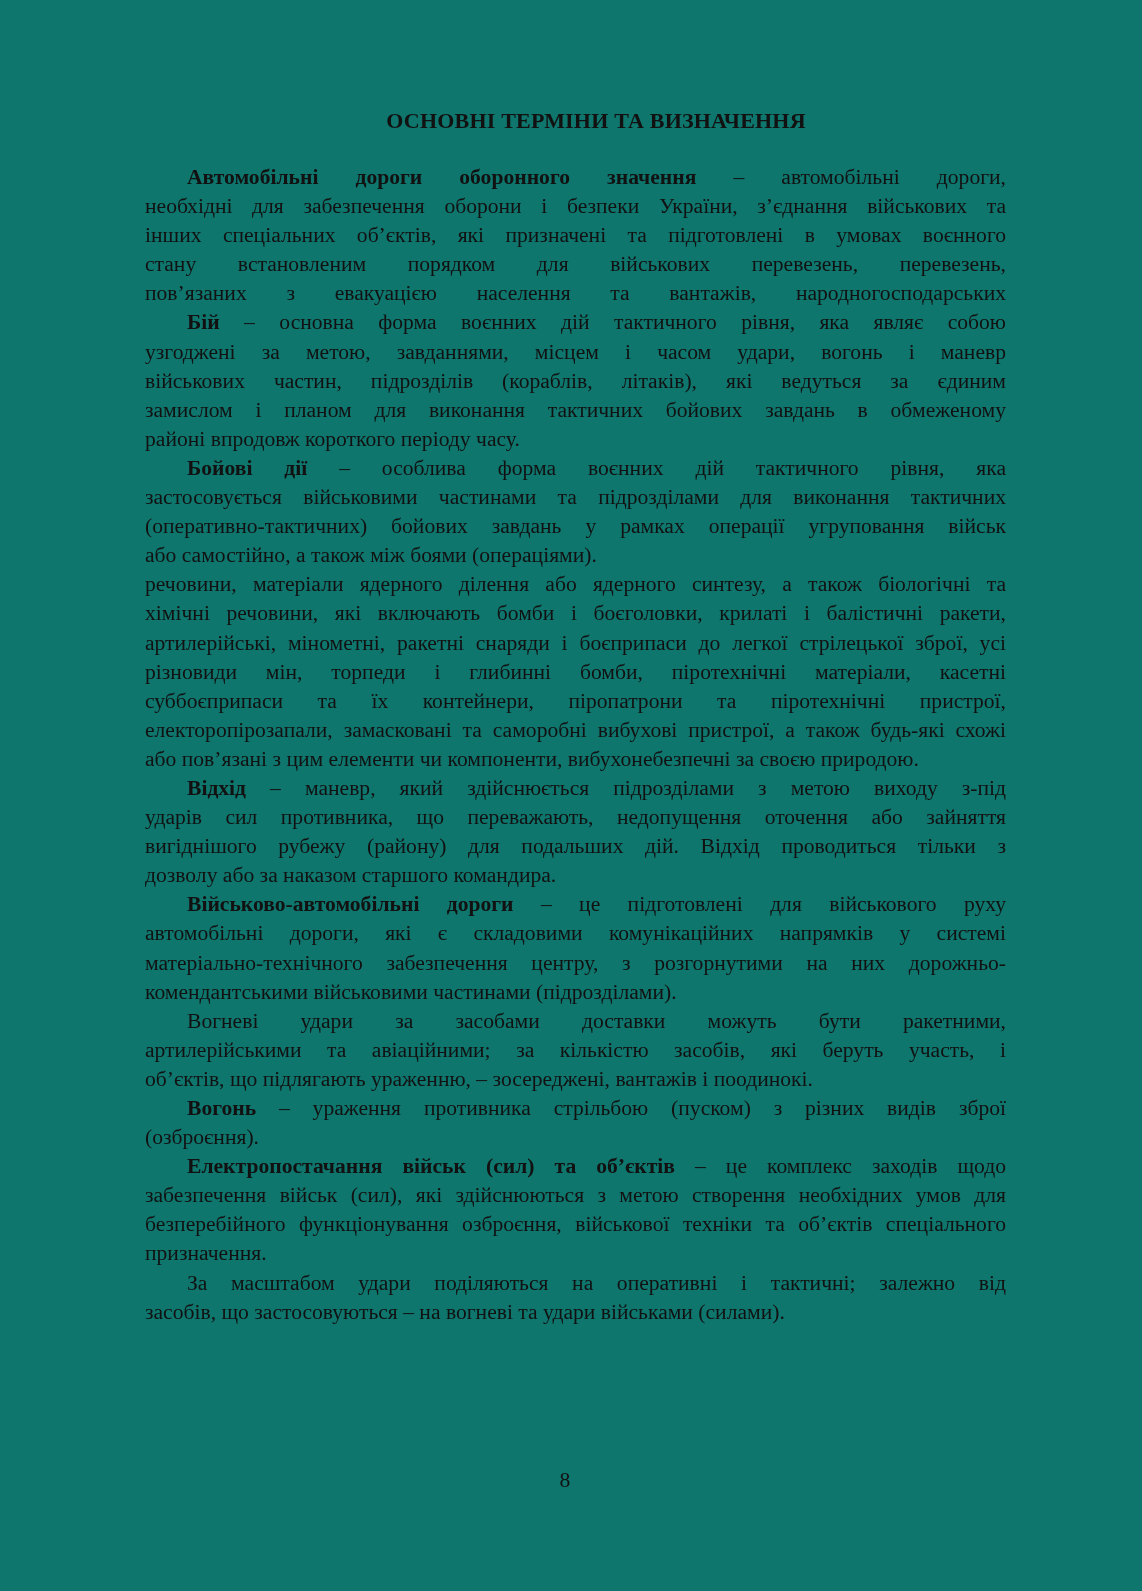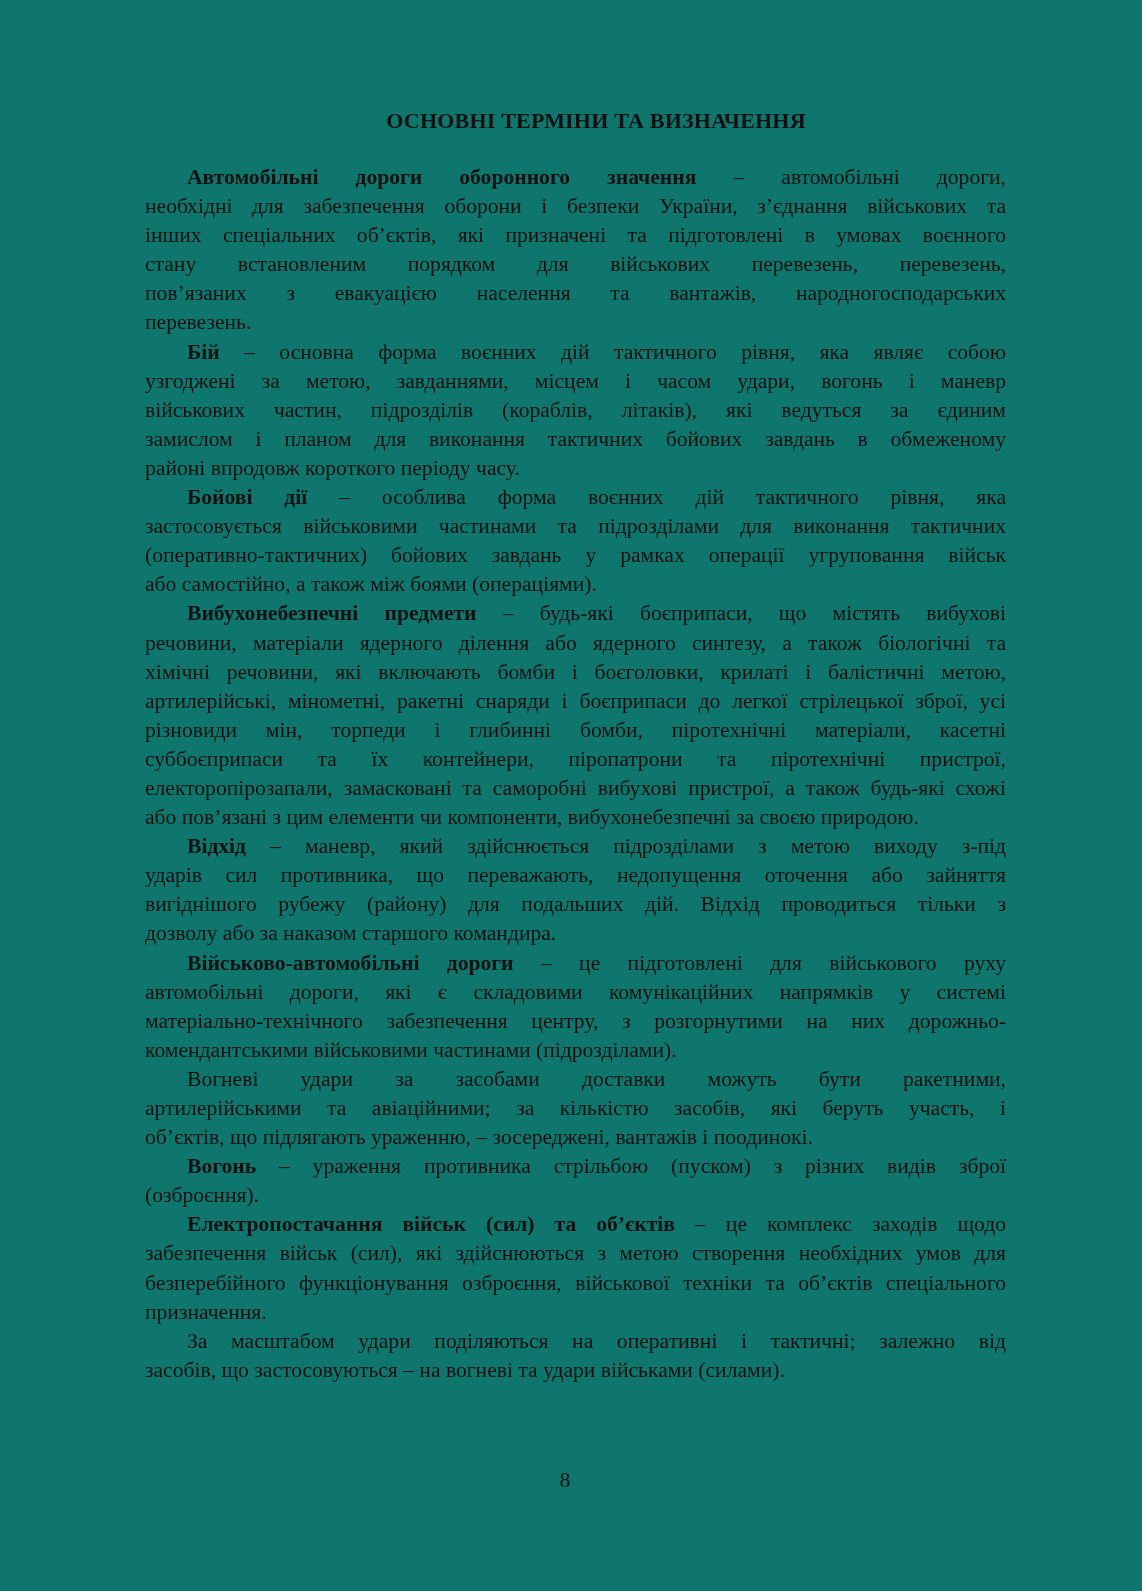--- a/index.html
+++ b/index.html
@@ -78,7 +78,6 @@
         <span class="line"><span>інших спеціальних об’єктів, які призначені та підготовлені в умовах воєнного</span></span>
         <span class="line"><span>стану встановленим порядком для військових перевезень, перевезень,</span></span>
         <span class="line"><span>пов’язаних з евакуацією населення та вантажів, народногосподарських</span></span>
-        <span class="line last"><span>перевезень.</span></span>
       </div>
       <div class="para">
         <span class="line first"><span class="term">Бій</span><span> – основна форма воєнних дій тактичного рівня, яка являє собою</span></span>

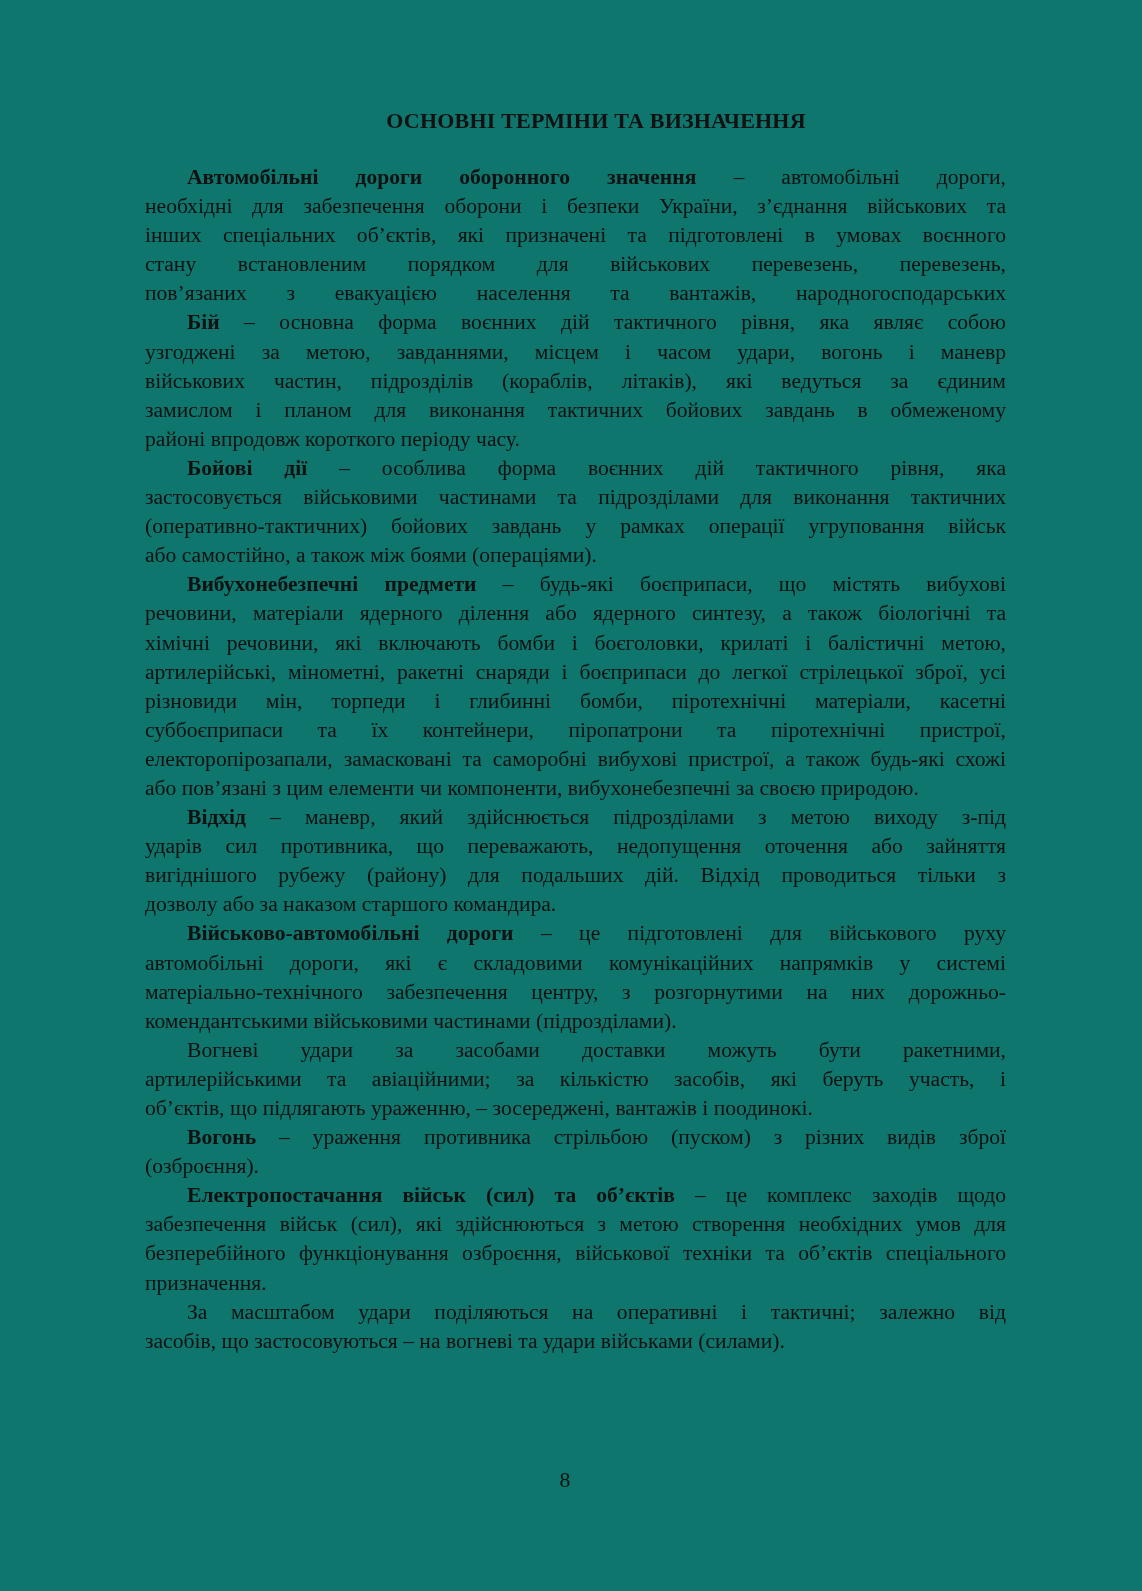--- a/index.html
+++ b/index.html
@@ -93,7 +93,6 @@
         <span class="line last"><span>або самостійно, а також між боями (операціями).</span></span>
       </div>
       <div class="para">
-        <span class="line first"><span class="term">Вибухонебезпечні предмети</span><span> – будь-які боєприпаси, що містять вибухові</span></span>
         <span class="line"><span>речовини, матеріали ядерного ділення або ядерного синтезу, а також біологічні та</span></span>
         <span class="line"><span>хімічні речовини, які включають бомби і боєголовки, крилаті і балістичні метою,</span></span>
         <span class="line"><span>артилерійські, мінометні, ракетні снаряди і боєприпаси до легкої стрілецької зброї, усі</span></span>

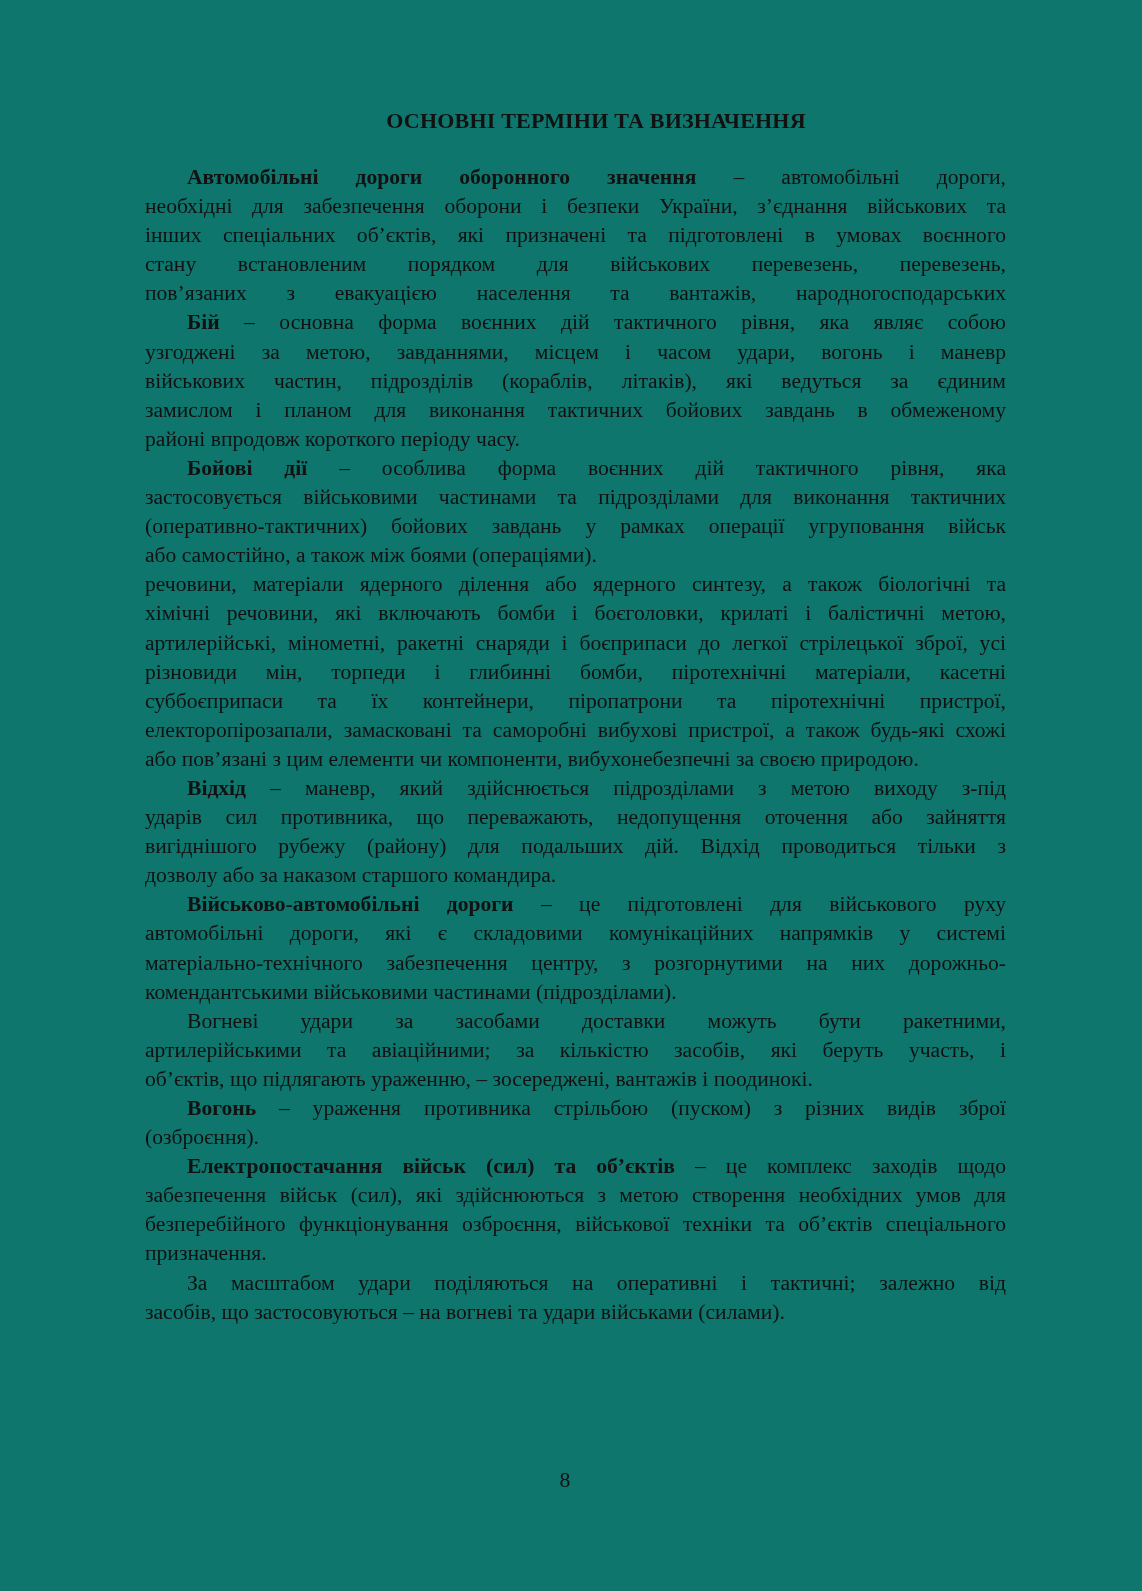--- a/index.html
+++ b/index.html
@@ -94,7 +94,7 @@
       </div>
       <div class="para">
         <span class="line"><span>речовини, матеріали ядерного ділення або ядерного синтезу, а також біологічні та</span></span>
-        <span class="line"><span>хімічні речовини, які включають бомби і боєголовки, крилаті і балістичні метою,</span></span>
+        <span class="line"><span>хімічні речовини, які включають бомби і боєголовки, крилаті і балістичні ракети,</span></span>
         <span class="line"><span>артилерійські, мінометні, ракетні снаряди і боєприпаси до легкої стрілецької зброї, усі</span></span>
         <span class="line"><span>різновиди мін, торпеди і глибинні бомби, піротехнічні матеріали, касетні</span></span>
         <span class="line"><span>суббоєприпаси та їх контейнери, піропатрони та піротехнічні пристрої,</span></span>

